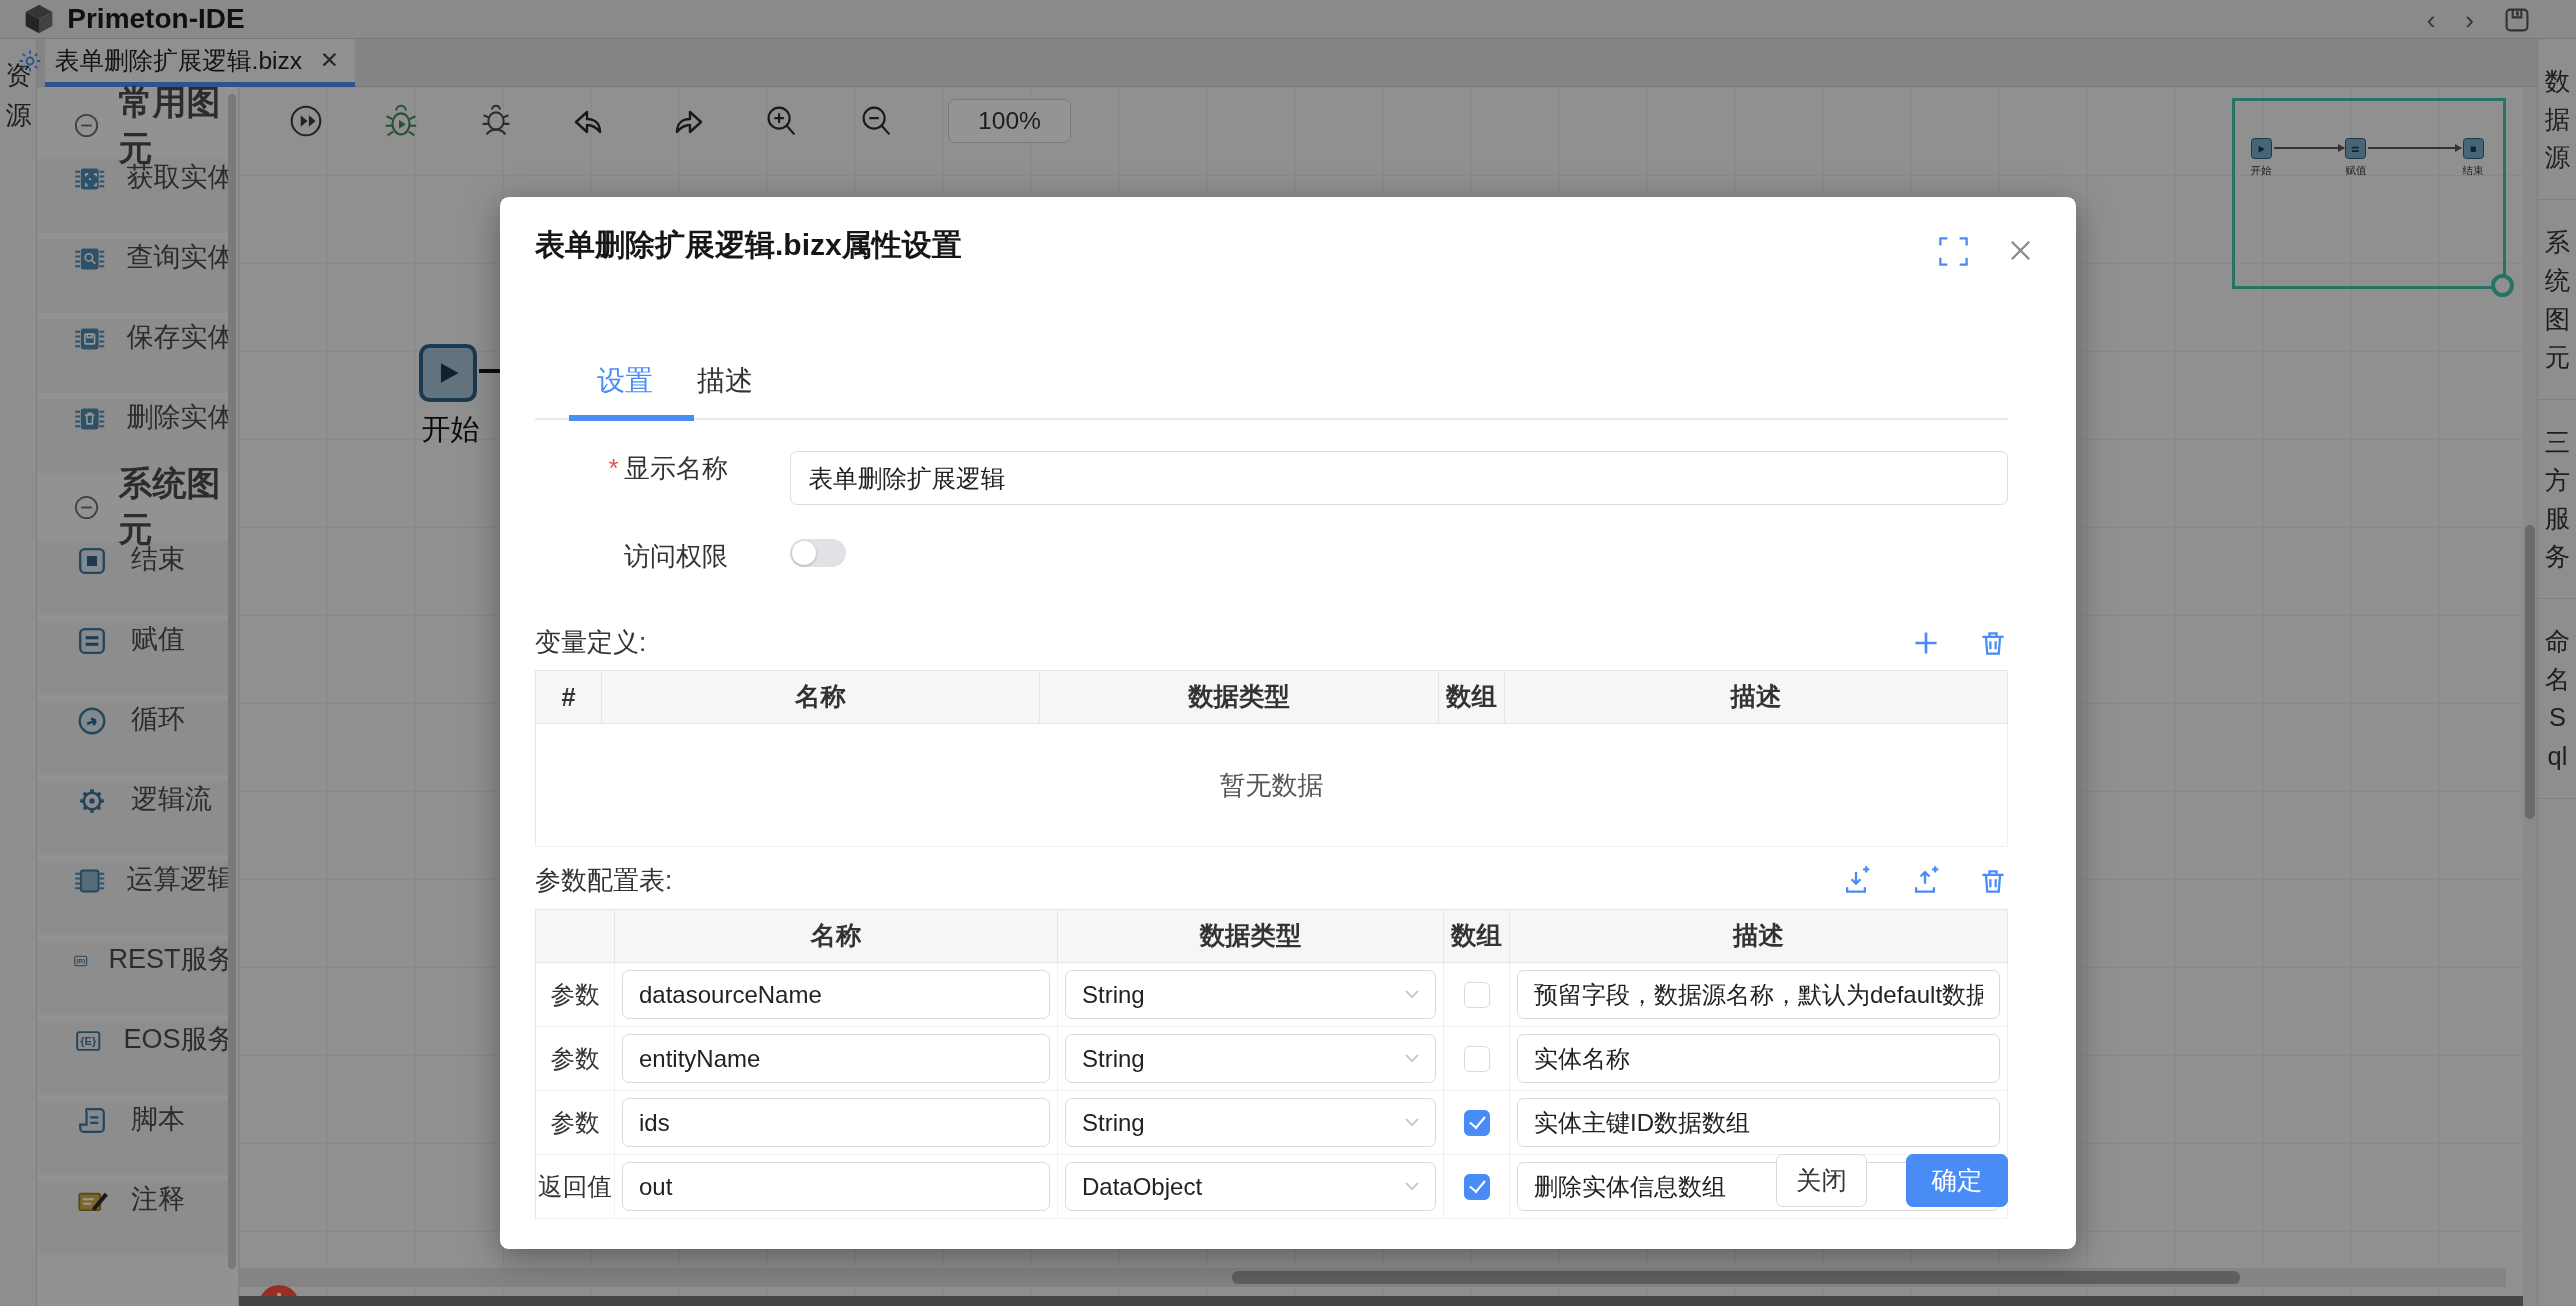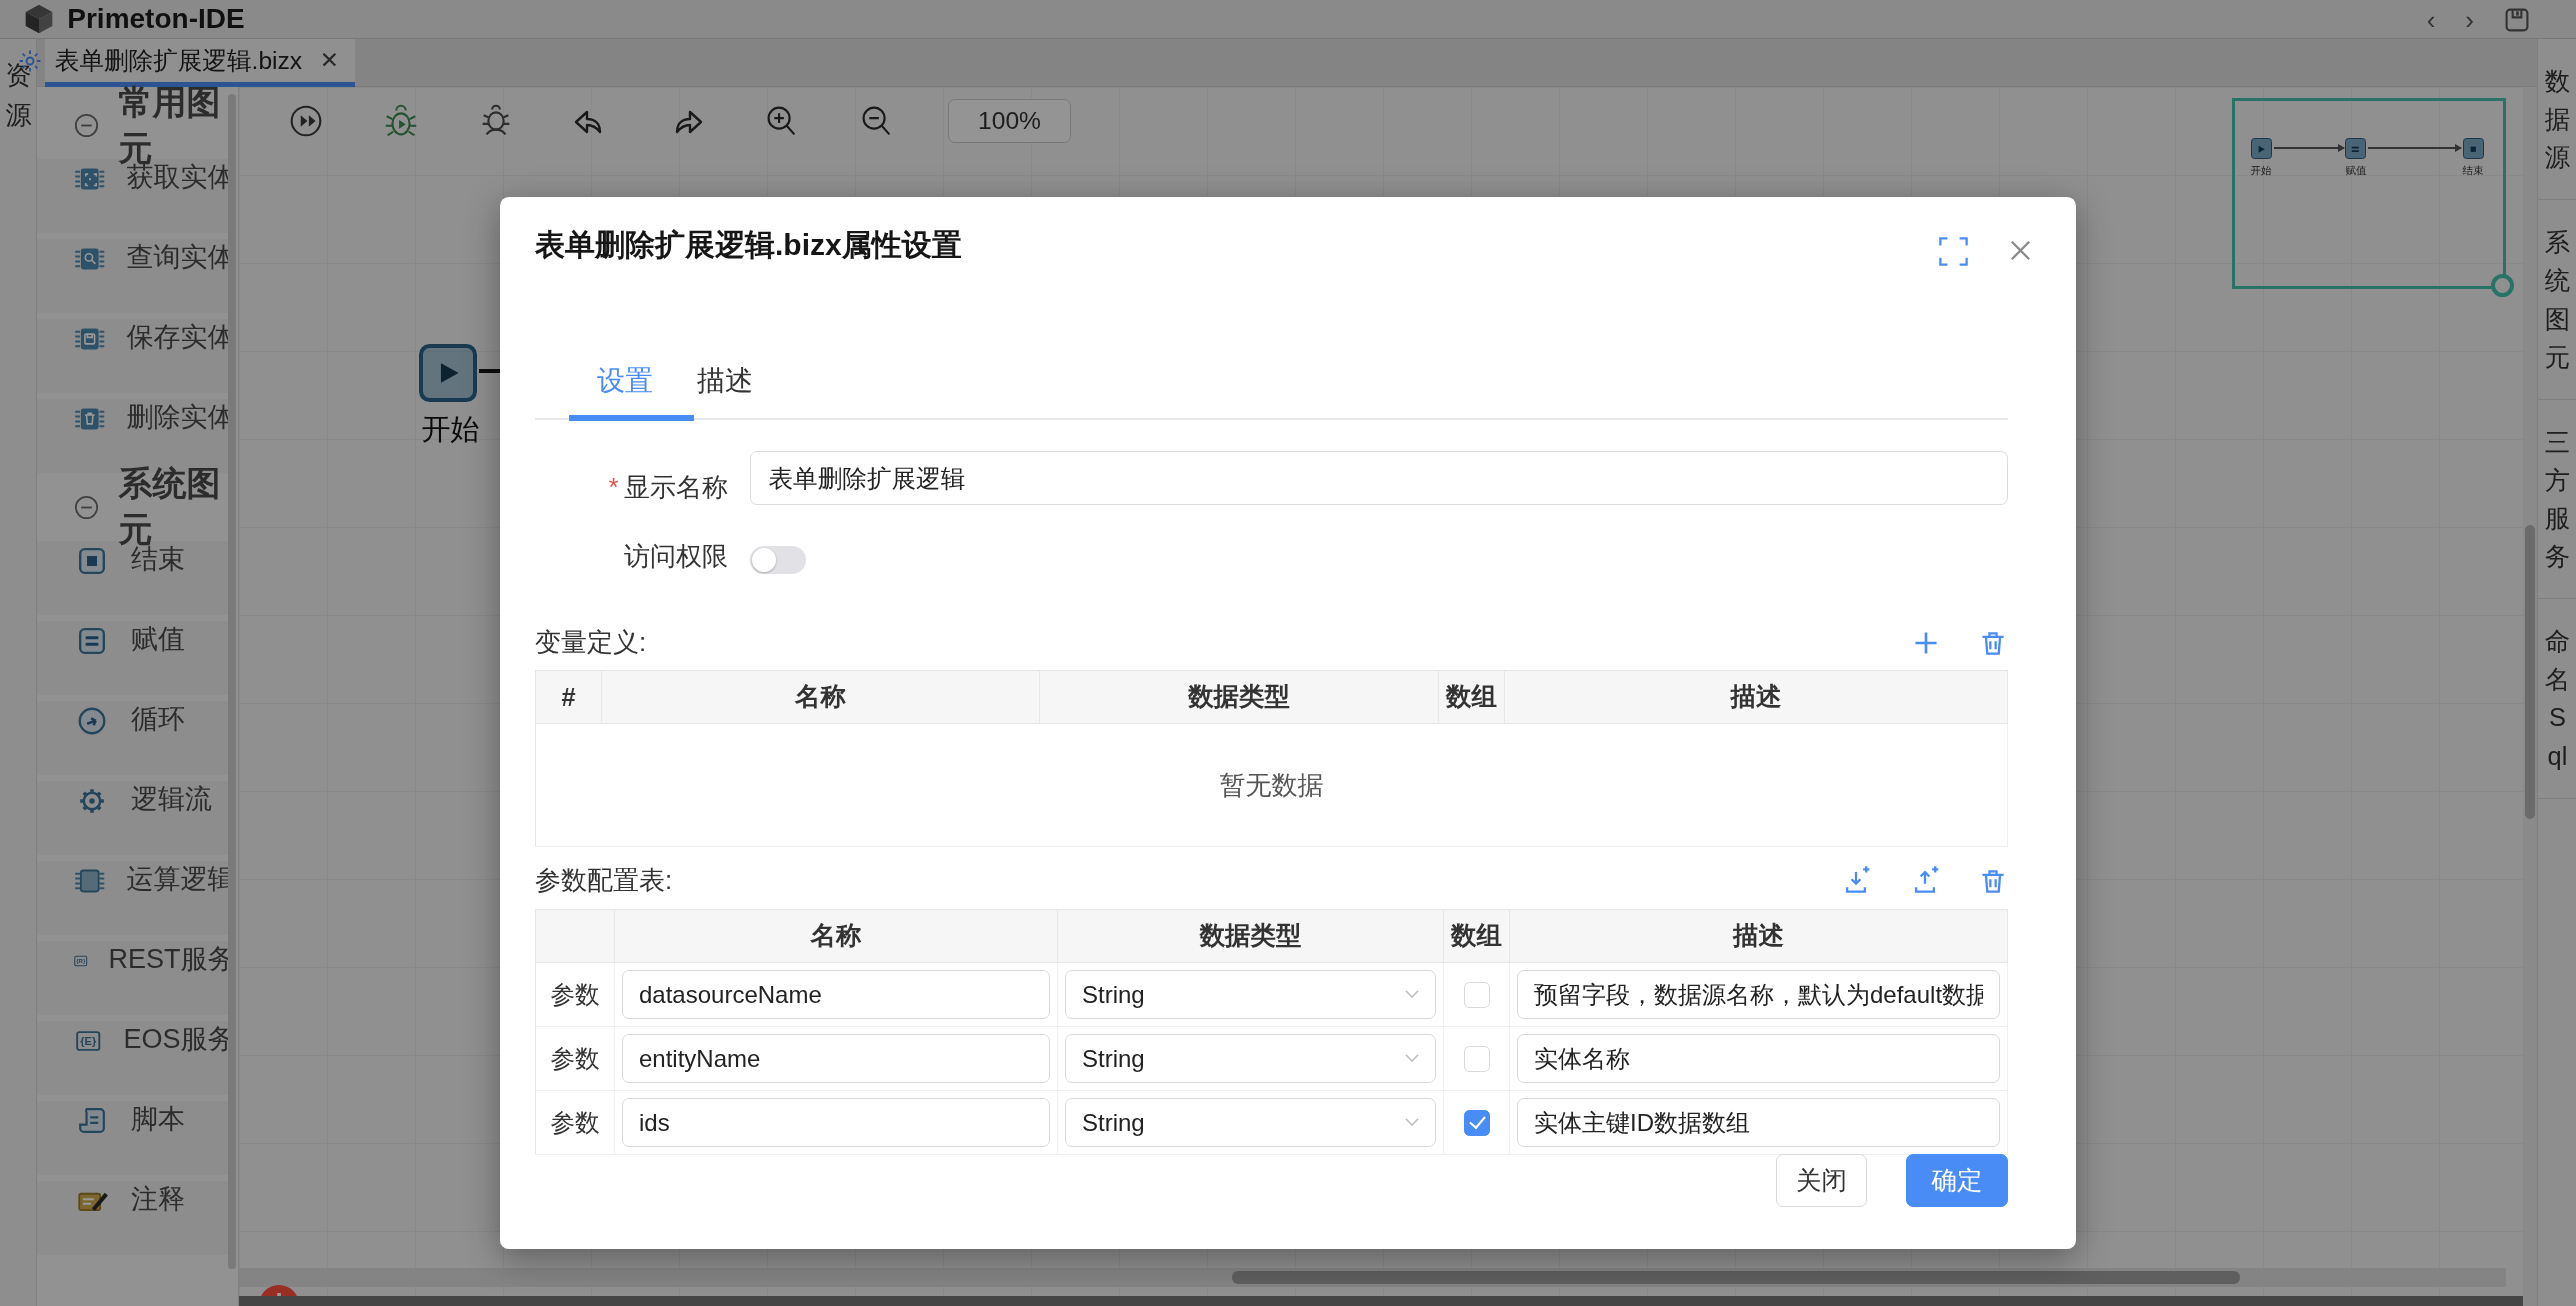--- a/index.html
+++ b/index.html
@@ -97,7 +97,7 @@
   .dlg-tabline { position:absolute; left:35px; right:68px; top:221px; height:1.8px; background:#e8e8e8; }
   .dlg-tabline .seg { position:absolute; left:34px; top:-2.6px; width:125px; height:5.3px; background:#4a8cf5; }
 
-  .form-row { position:absolute; left:35px; right:68px; display:flex; align-items:flex-end; }
+  .form-row { position:absolute; left:35px; right:68px; display:flex; align-items:flex-start;gap:40px; }
   .form-label { width:193px; text-align:right; font-size:26px; color:#333; flex:none; }
   .req { color:#e5554f; margin-right:5.3px; }
   .text-input { margin-left:22px; flex:1; height:54px; border:0.9px solid #dcdcdc; border-radius:7px;

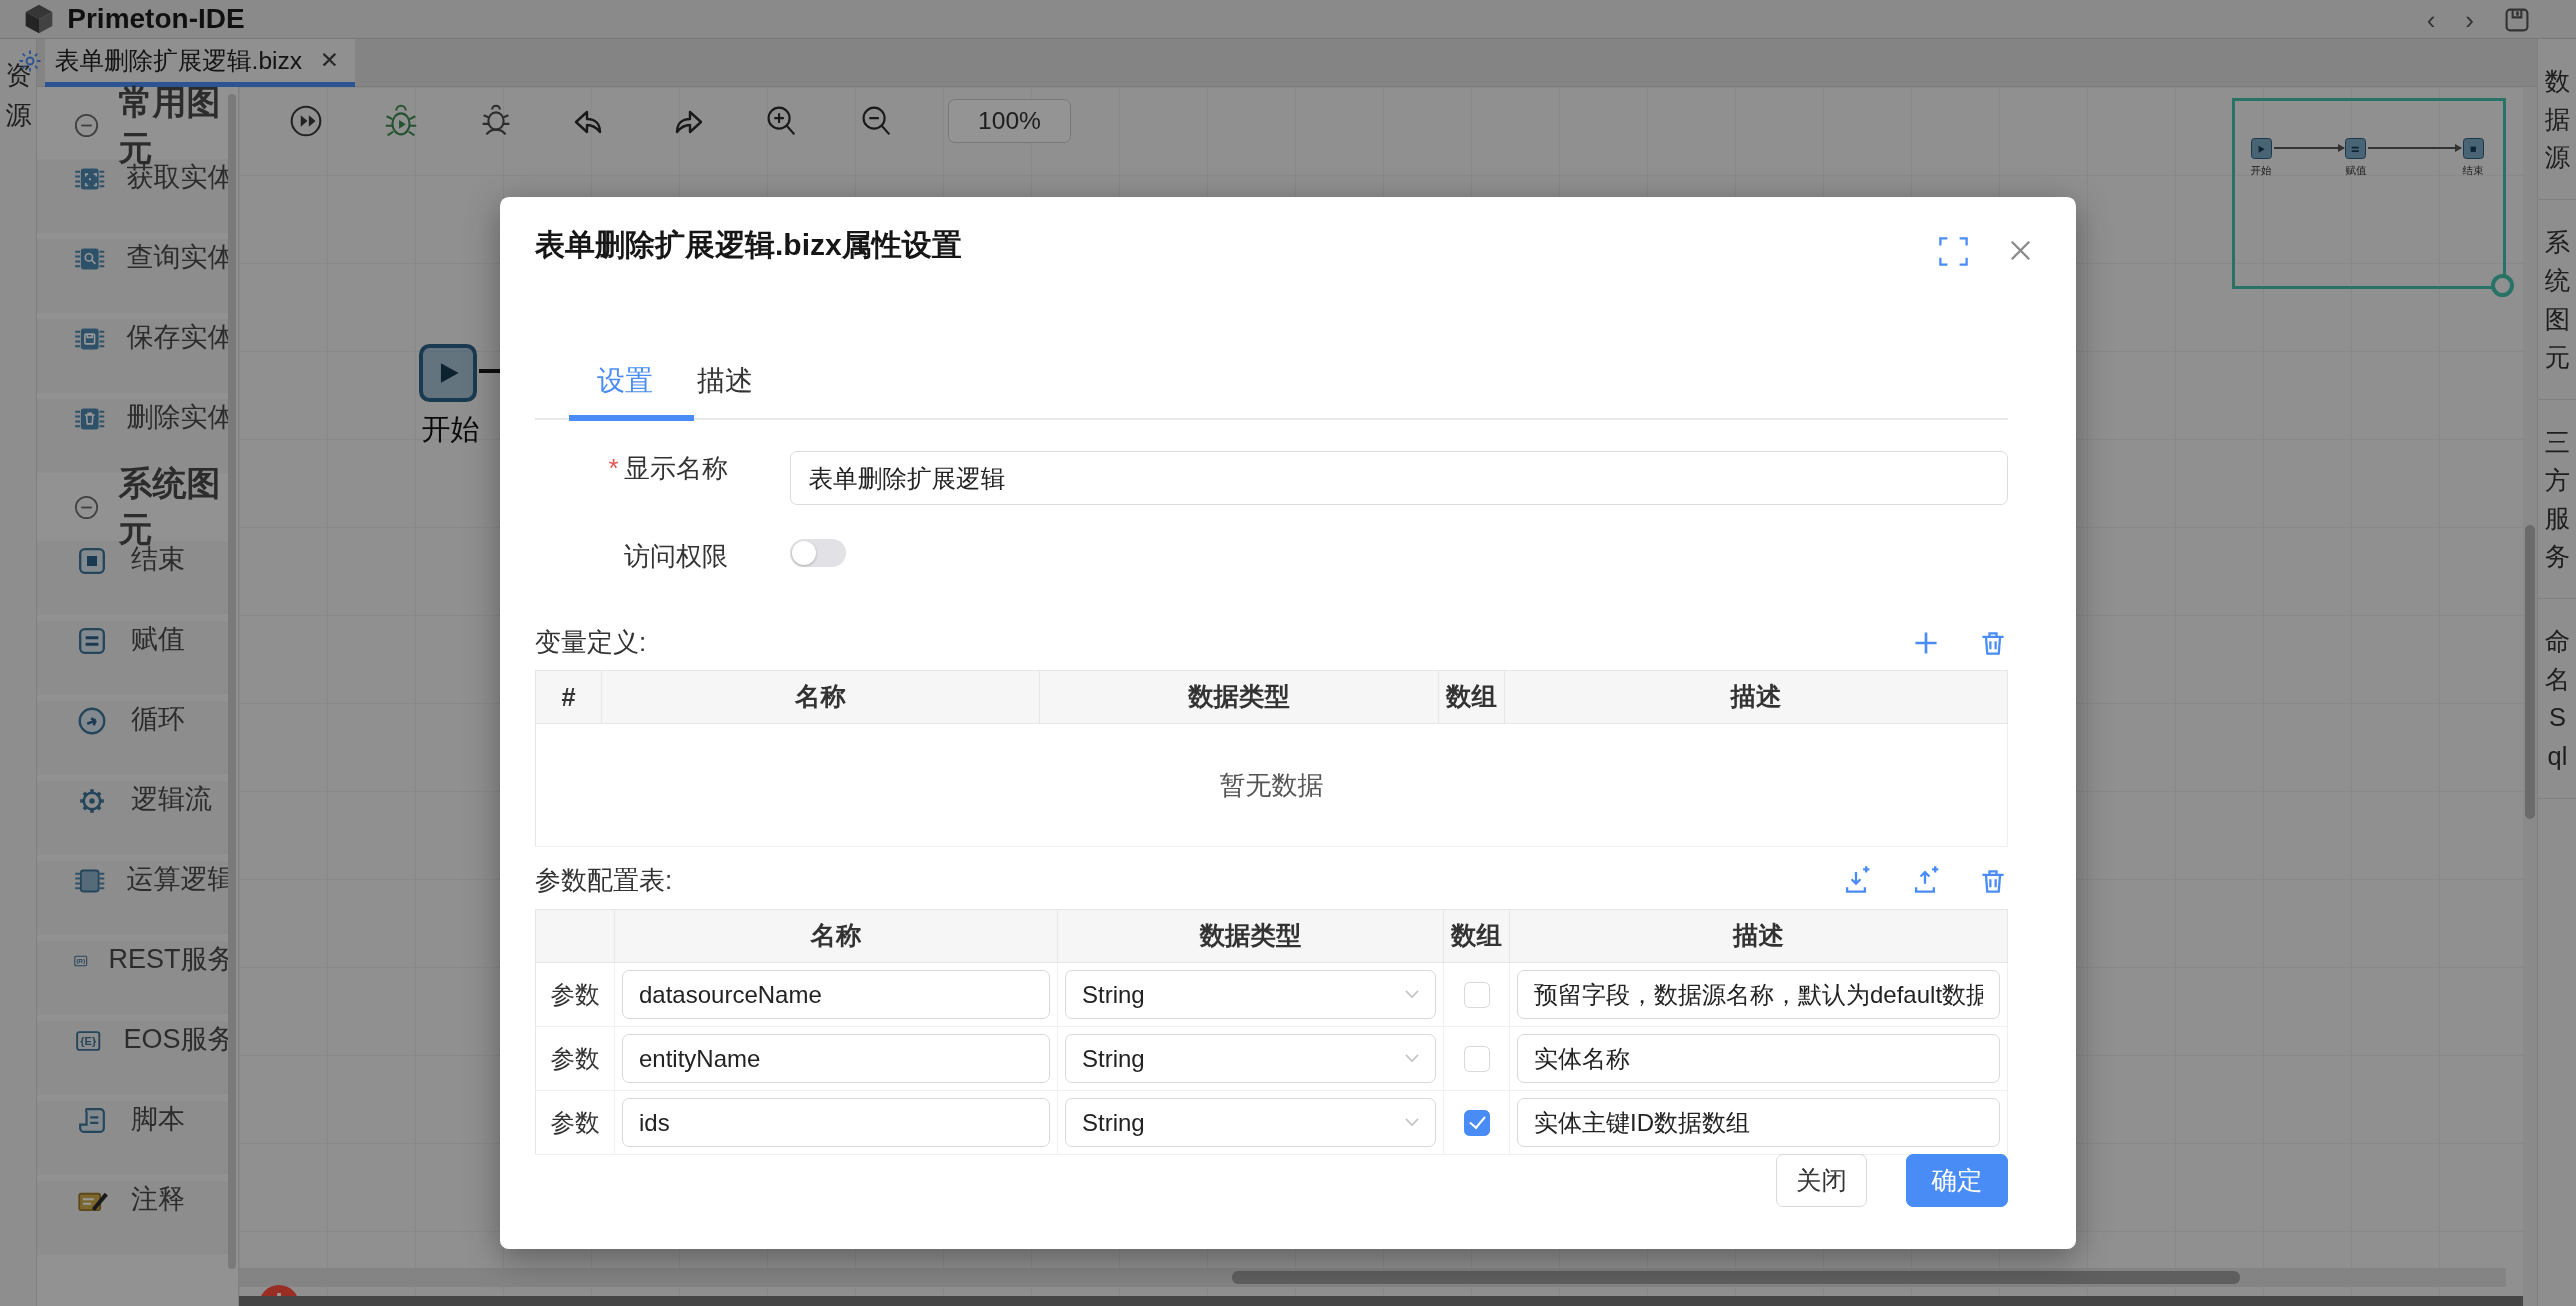--- a/index.html
+++ b/index.html
@@ -579,6 +579,28 @@
               <input class="cell-box" style="width: calc(100% - 14px);" value="实体主键ID数据数组">
             </td>
       </tr>
+      <tr>
+        <td class="kind">返回值</td>
+        <td>
+              <input class="cell-box" style="width: calc(100% - 14px);" value="out">
+            </td>
+        <td>
+              <div class="cell-box select">
+                <span>DataObject</span>
+                <svg class="chev" width="14" height="8.8" viewBox="0 0 16 10" fill="none" stroke="#c4c4c4" stroke-width="2">
+                  <path d="M1 1l7 7 7-7"></path>
+                </svg>
+              </div>
+            </td>
+        <td>
+              <div class="cb-wrap">
+                <span class="cb checked"></span>
+              </div>
+            </td>
+        <td>
+              <input class="cell-box" style="width: calc(100% - 14px);" value="删除实体信息数组">
+            </td>
+      </tr>
     </tbody>
       </table>
 

